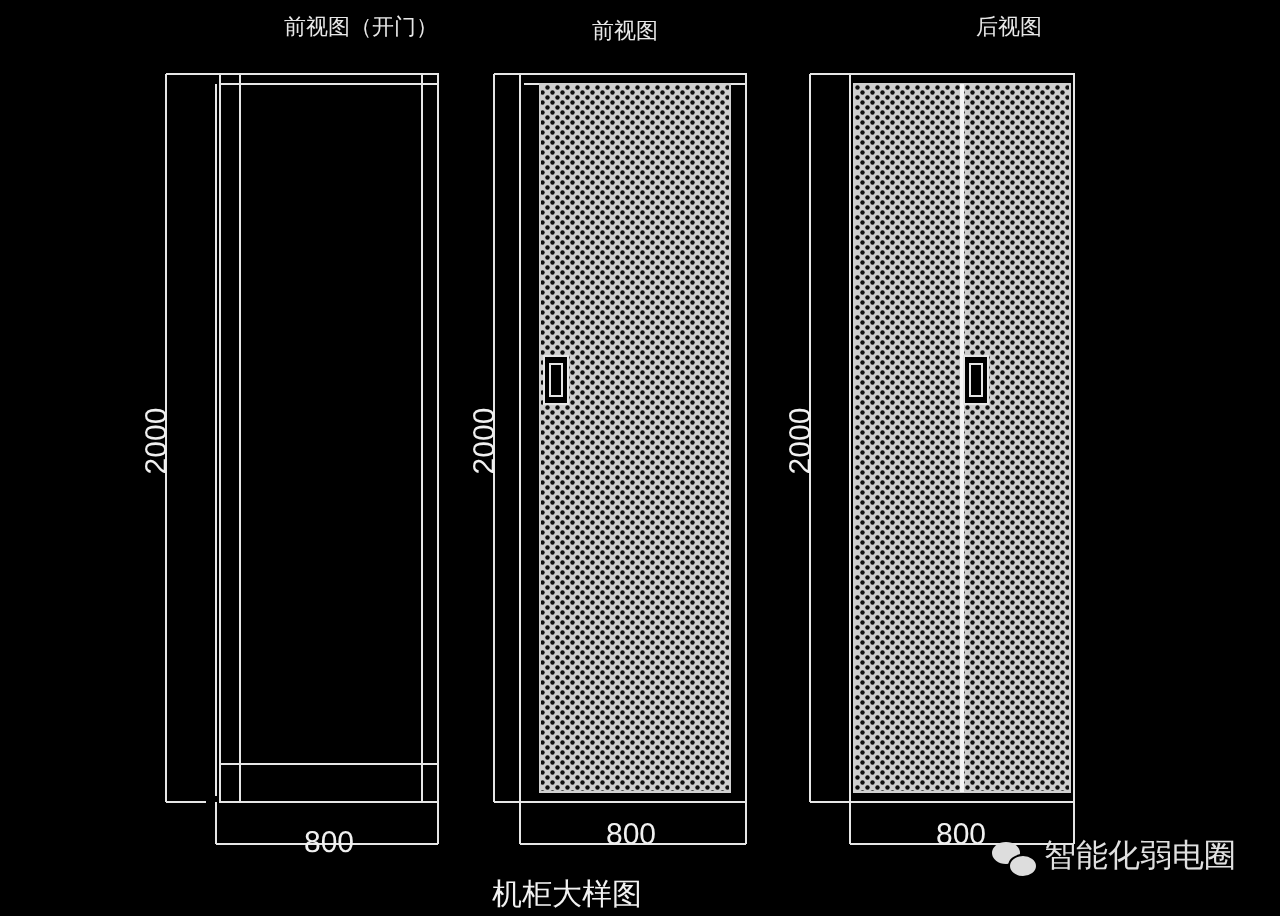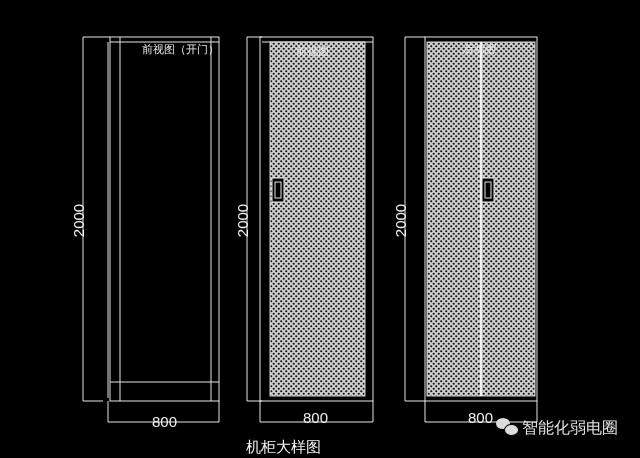--- a/index.html
+++ b/index.html
@@ -4,7 +4,7 @@
 <style>
   html,body{margin:0;padding:0;background:#000;}
   body{width:640px;height:458px;position:relative;overflow:hidden;font-family:"DejaVu Sans",sans-serif;}
-  .lbl{position:absolute;color:#e8e8e8;font-size:11px;white-space:nowrap;margin-top:36px;}
+  .lbl{position:absolute;color:#e8e8e8;font-size:11px;white-space:nowrap;}
   .dimtxt{position:absolute;color:#f0f0f0;font-family:"Liberation Sans",sans-serif;font-size:15px;}
   .vdim{position:absolute;color:#f0f0f0;font-family:"Liberation Sans",sans-serif;font-size:15px;transform:rotate(-90deg);transform-origin:center;}
   .caption{position:absolute;color:#f2f2f2;font-size:15px;font-weight:normal;}

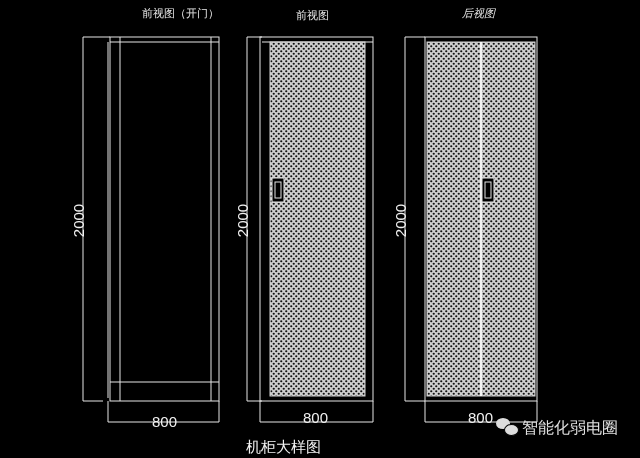--- a/index.html
+++ b/index.html
@@ -71,7 +71,7 @@
 
 <div class="lbl" style="left:142px;top:6px;">前视图（开门）</div>
 <div class="lbl" style="left:296px;top:8px;">前视图</div>
-<div class="lbl" style="left:462px;top:6px;font-style:italic;">后视图</div>
+<div class="lbl" style="left:488px;top:6px;">后视图</div>
 
 <div class="vdim" style="left:62px;top:212px;">2000</div>
 <div class="vdim" style="left:226px;top:212px;">2000</div>

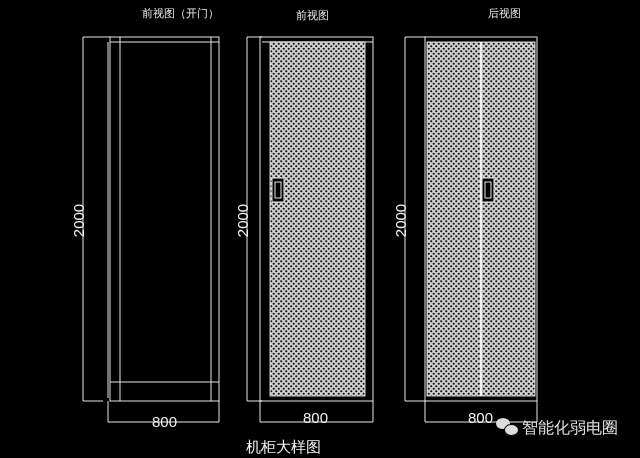--- a/index.html
+++ b/index.html
@@ -8,7 +8,7 @@
   .dimtxt{position:absolute;color:#f0f0f0;font-family:"Liberation Sans",sans-serif;font-size:15px;}
   .vdim{position:absolute;color:#f0f0f0;font-family:"Liberation Sans",sans-serif;font-size:15px;transform:rotate(-90deg);transform-origin:center;}
   .caption{position:absolute;color:#f2f2f2;font-size:15px;font-weight:normal;}
-  .wm{position:absolute;color:#e0e0e0;font-size:16px;display:flex;align-items:flex-start;gap:4px;}
+  .wm{position:absolute;color:#e0e0e0;font-size:16px;display:flex;align-items:flex-end;gap:4px;}
   svg{position:absolute;left:0;top:0;}
 </style>
 </head>

